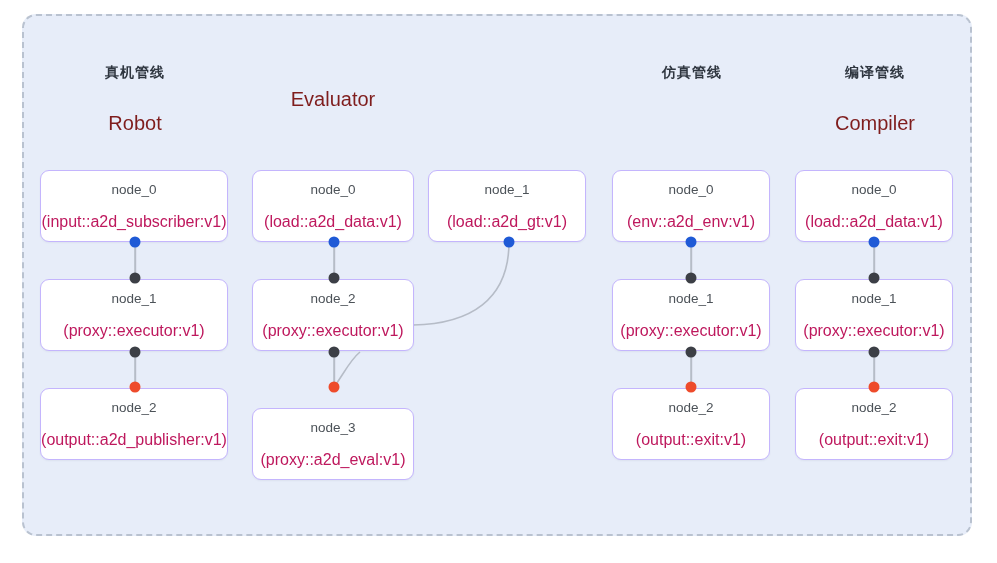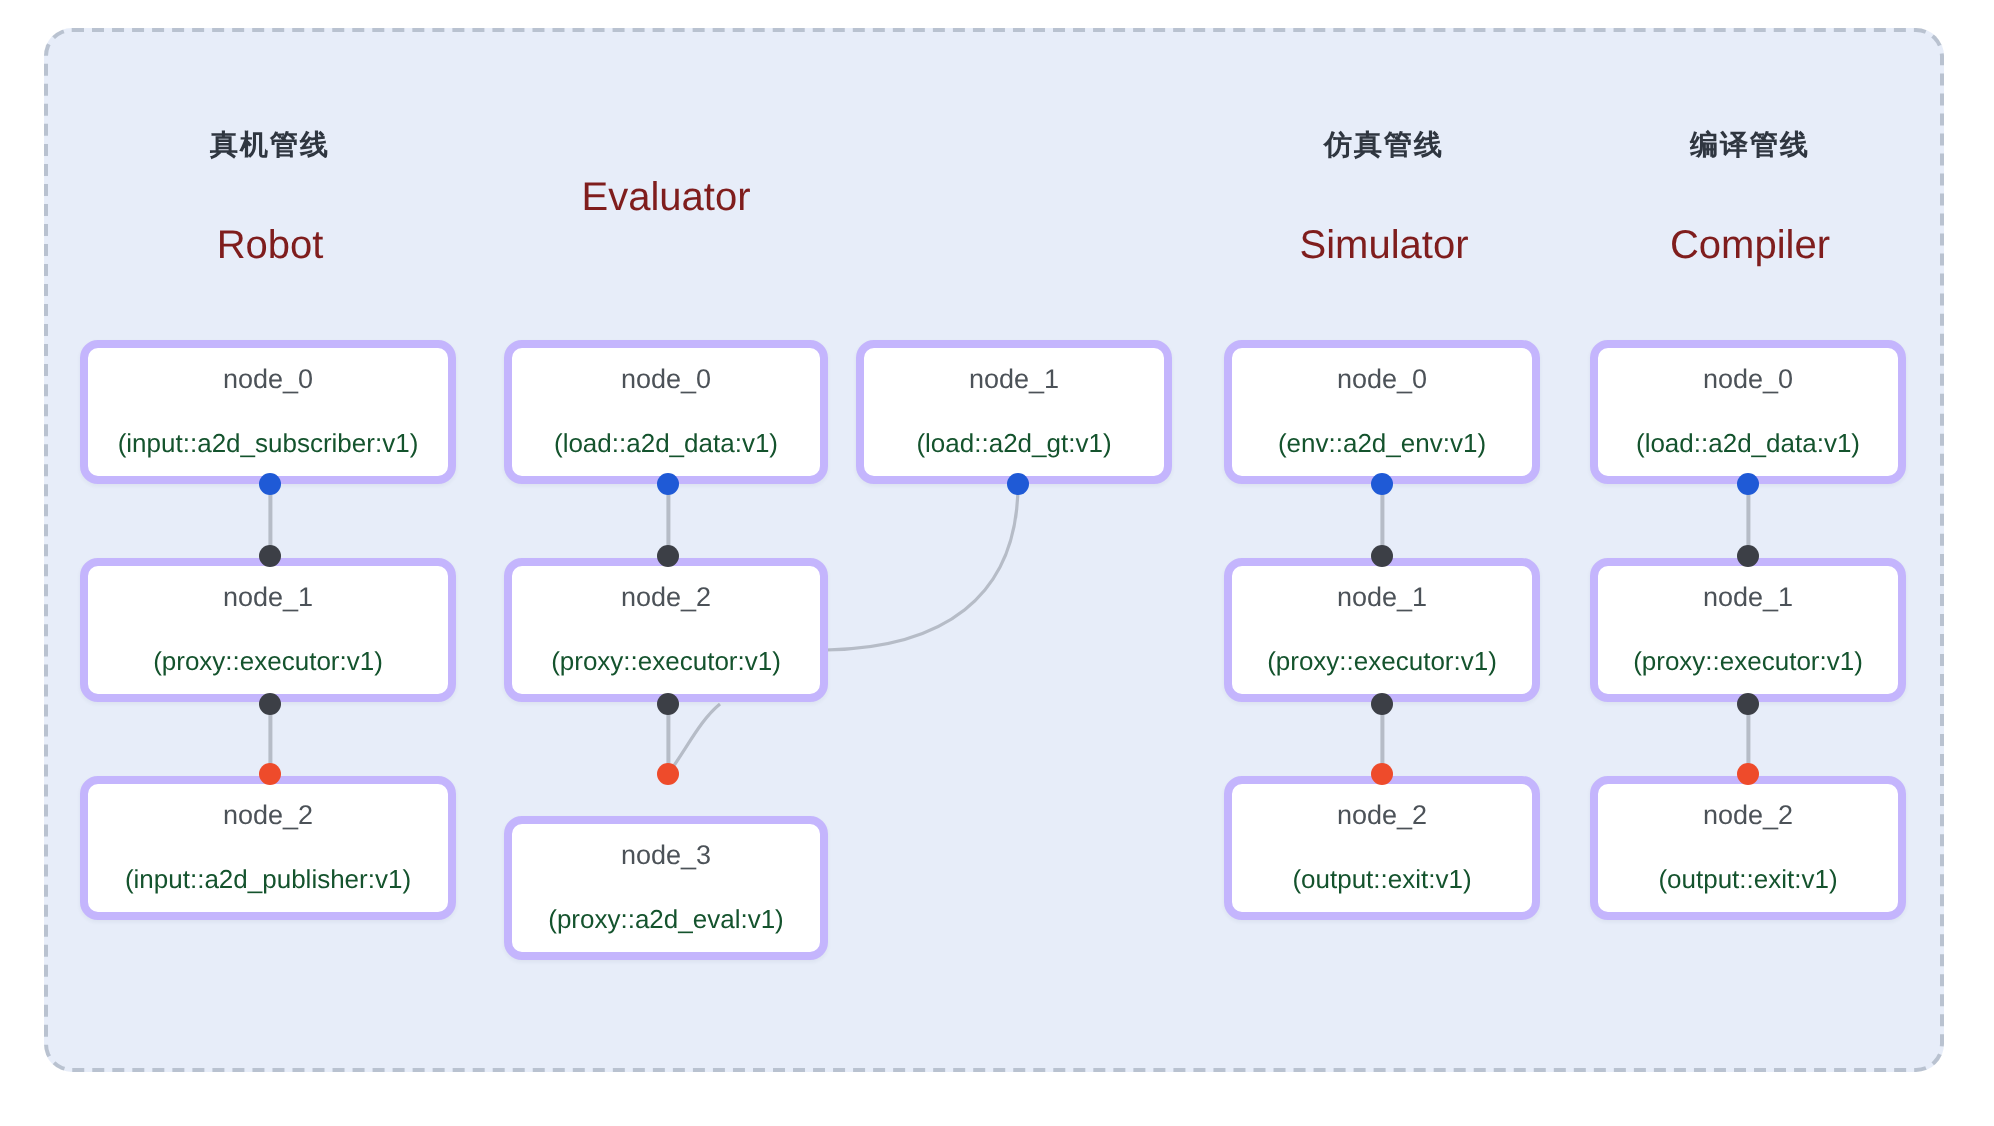--- a/index.html
+++ b/index.html
@@ -138,7 +138,6 @@
 
   <div class="column-header" style="left:613px; top:60px; width:158px;">
     <div class="header-cn">仿真管线</div>
-    <div class="header-en">Simulator</div>
   </div>
 
   <div class="column-header" style="left:796px; top:60px; width:158px;">

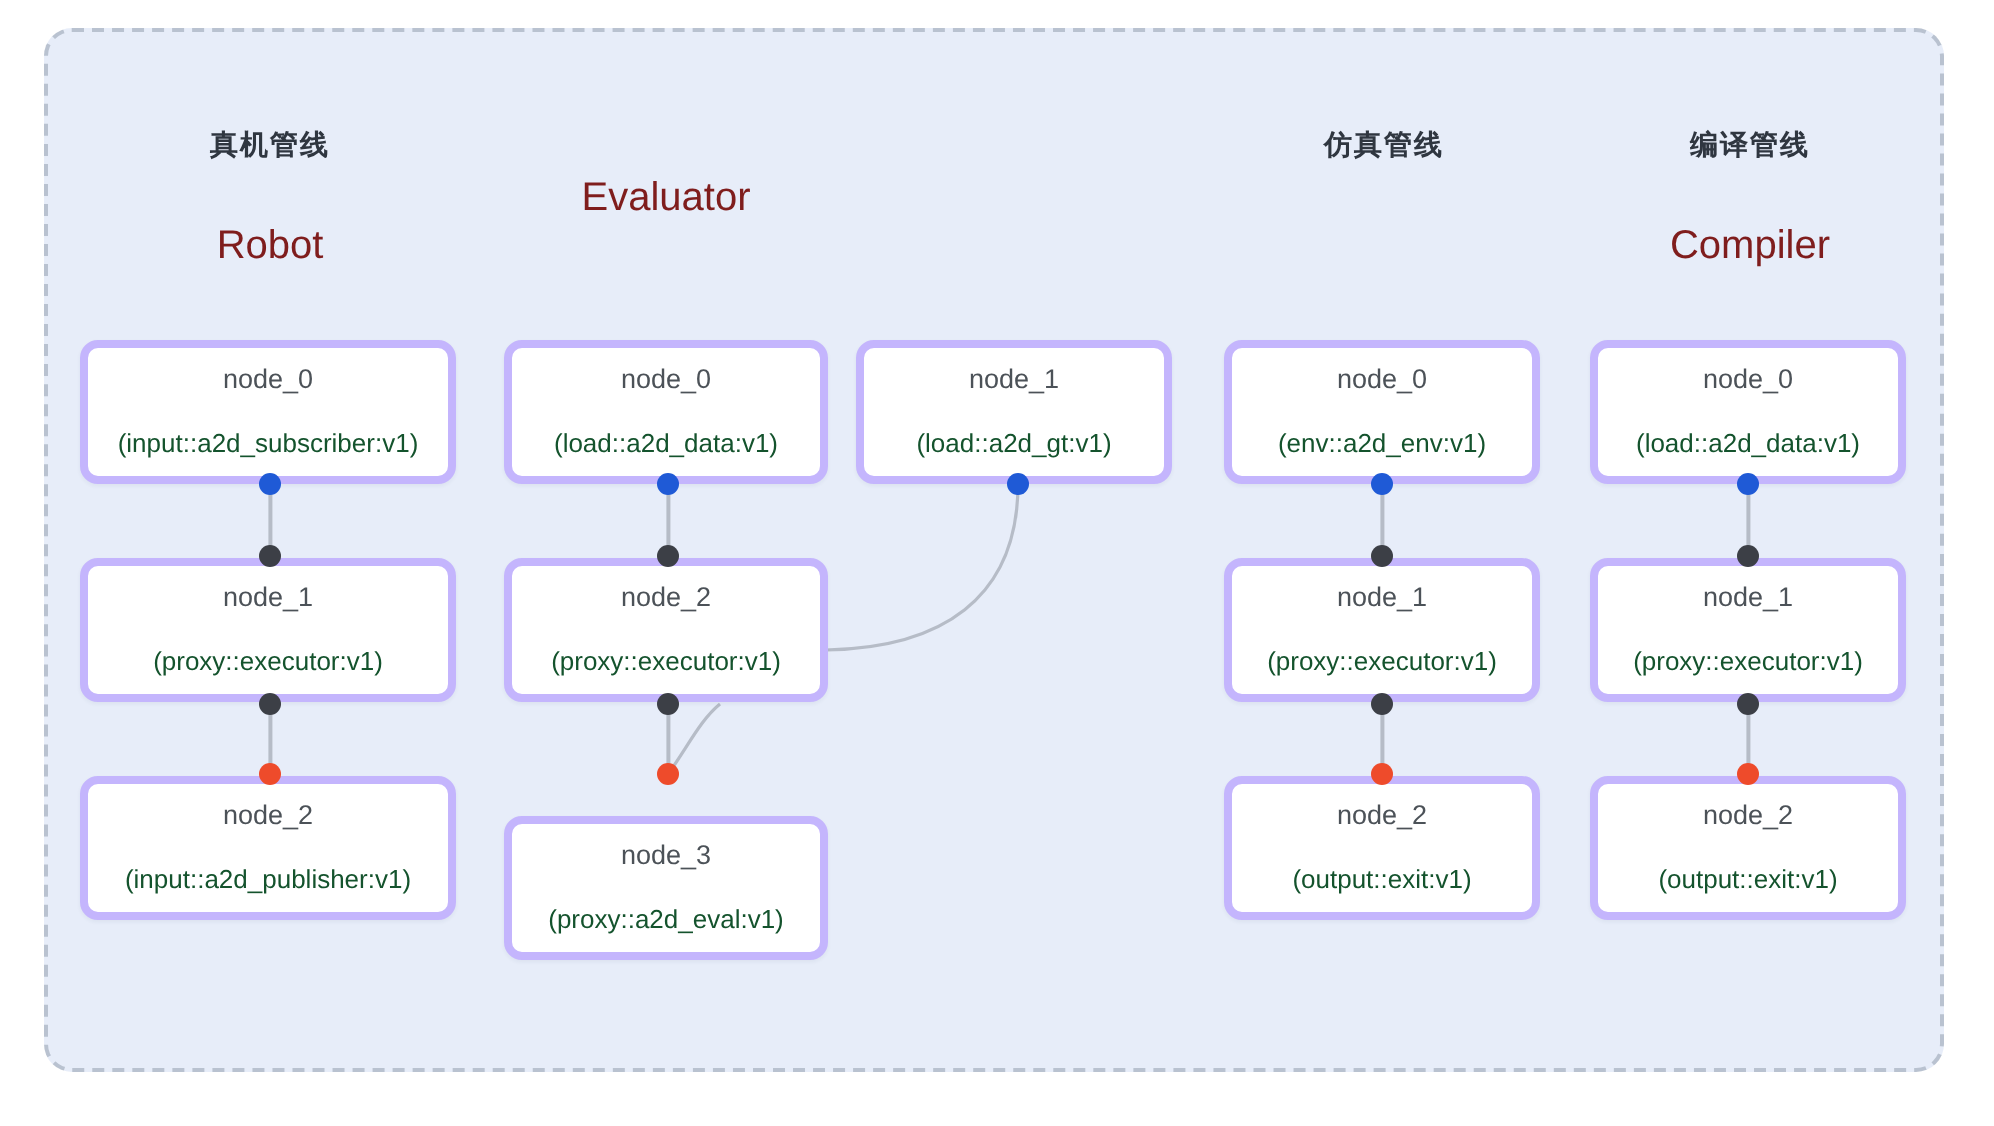--- a/index.html
+++ b/index.html
@@ -70,7 +70,7 @@
   .node-box {
     position: absolute;
     background: #ffffff;
-    border: 4px solid #c4b5fd;
+    border: 1px solid #c4b5fd;
     border-radius: 9px;
     box-shadow: 0 1px 2px rgba(40,50,80,0.06);
     box-sizing: border-box;

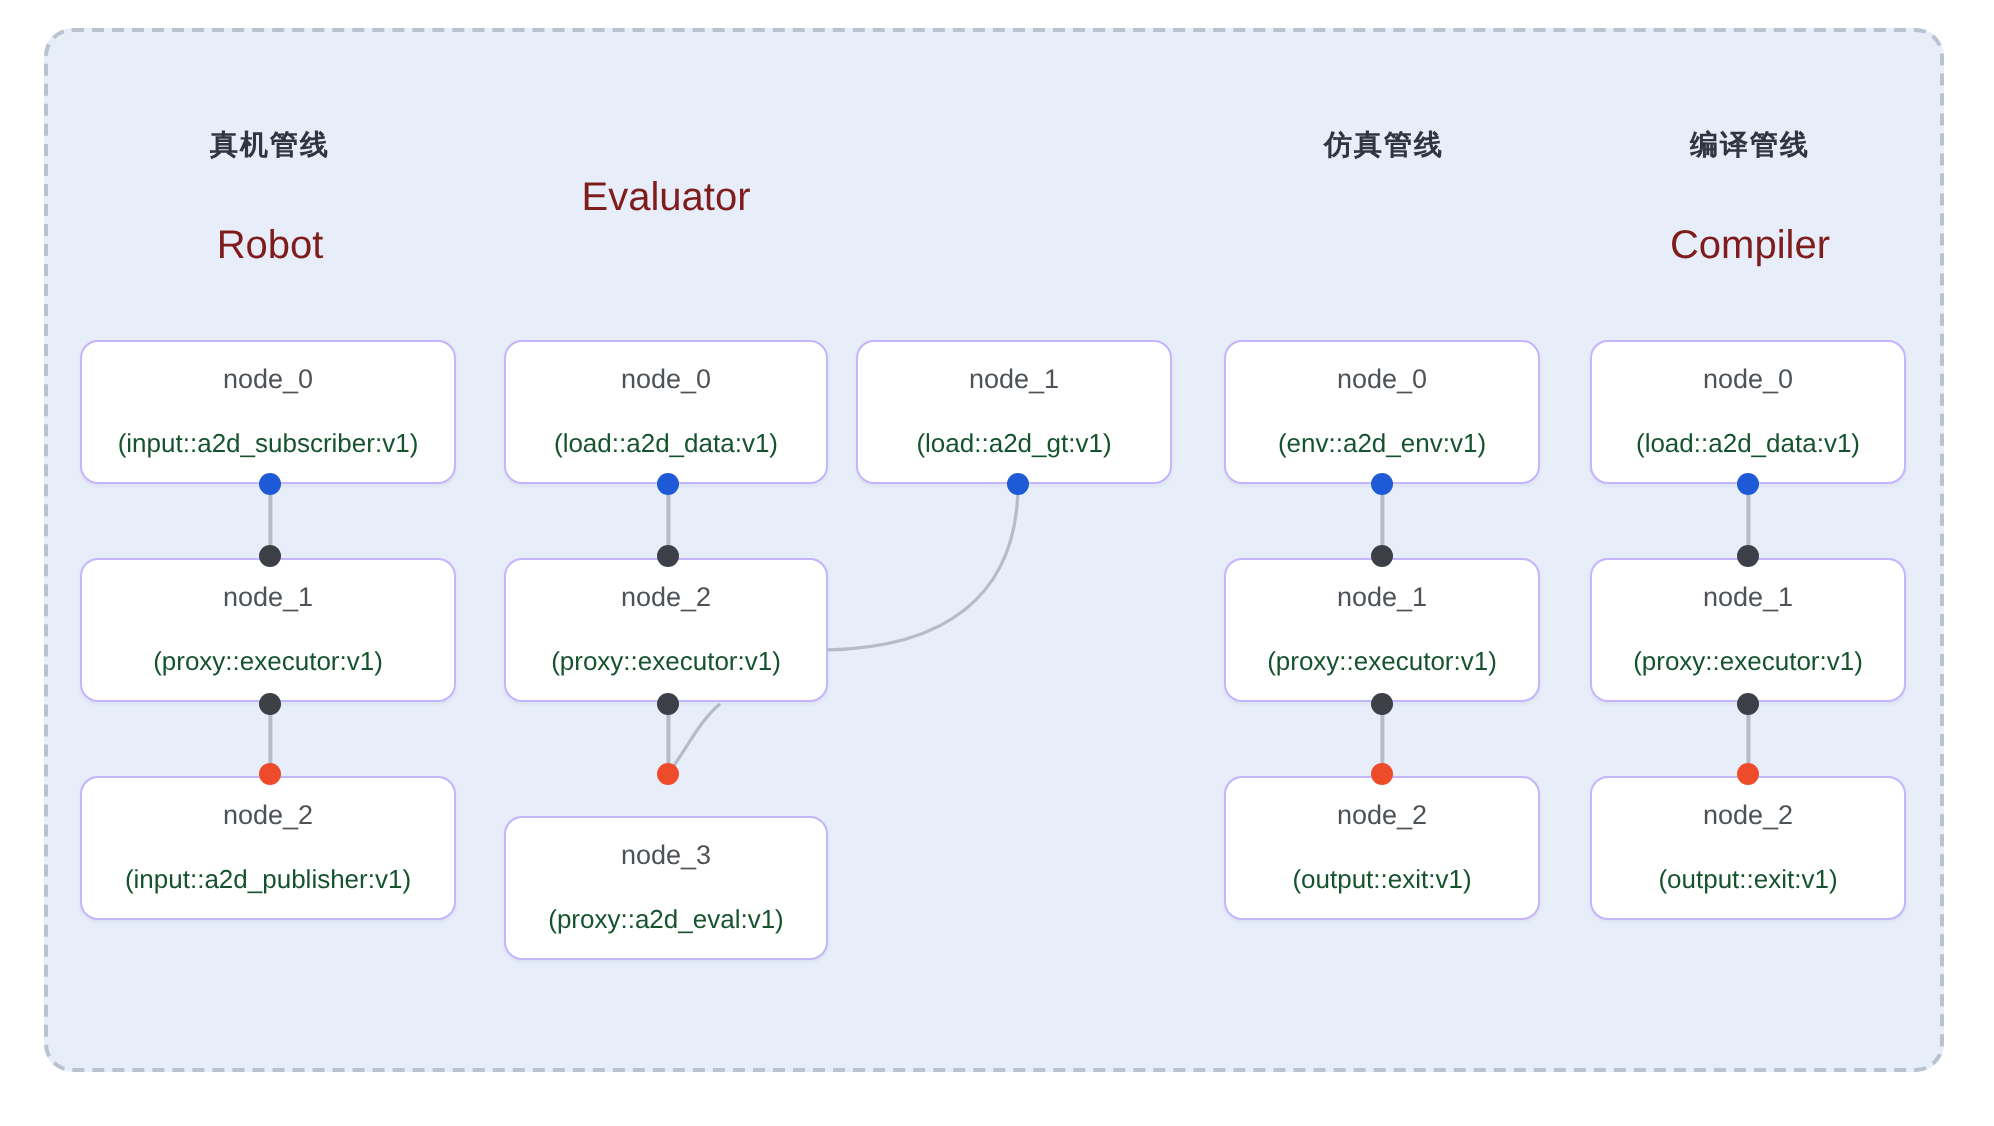--- a/index.html
+++ b/index.html
@@ -88,8 +88,8 @@
     white-space: nowrap;
   }
   .node-sub {
-    font-size: 13px;
-    color: #14532d;
+    font-size: 16px;
+    color: #be185d;
     line-height: 20px;
     white-space: nowrap;
   }

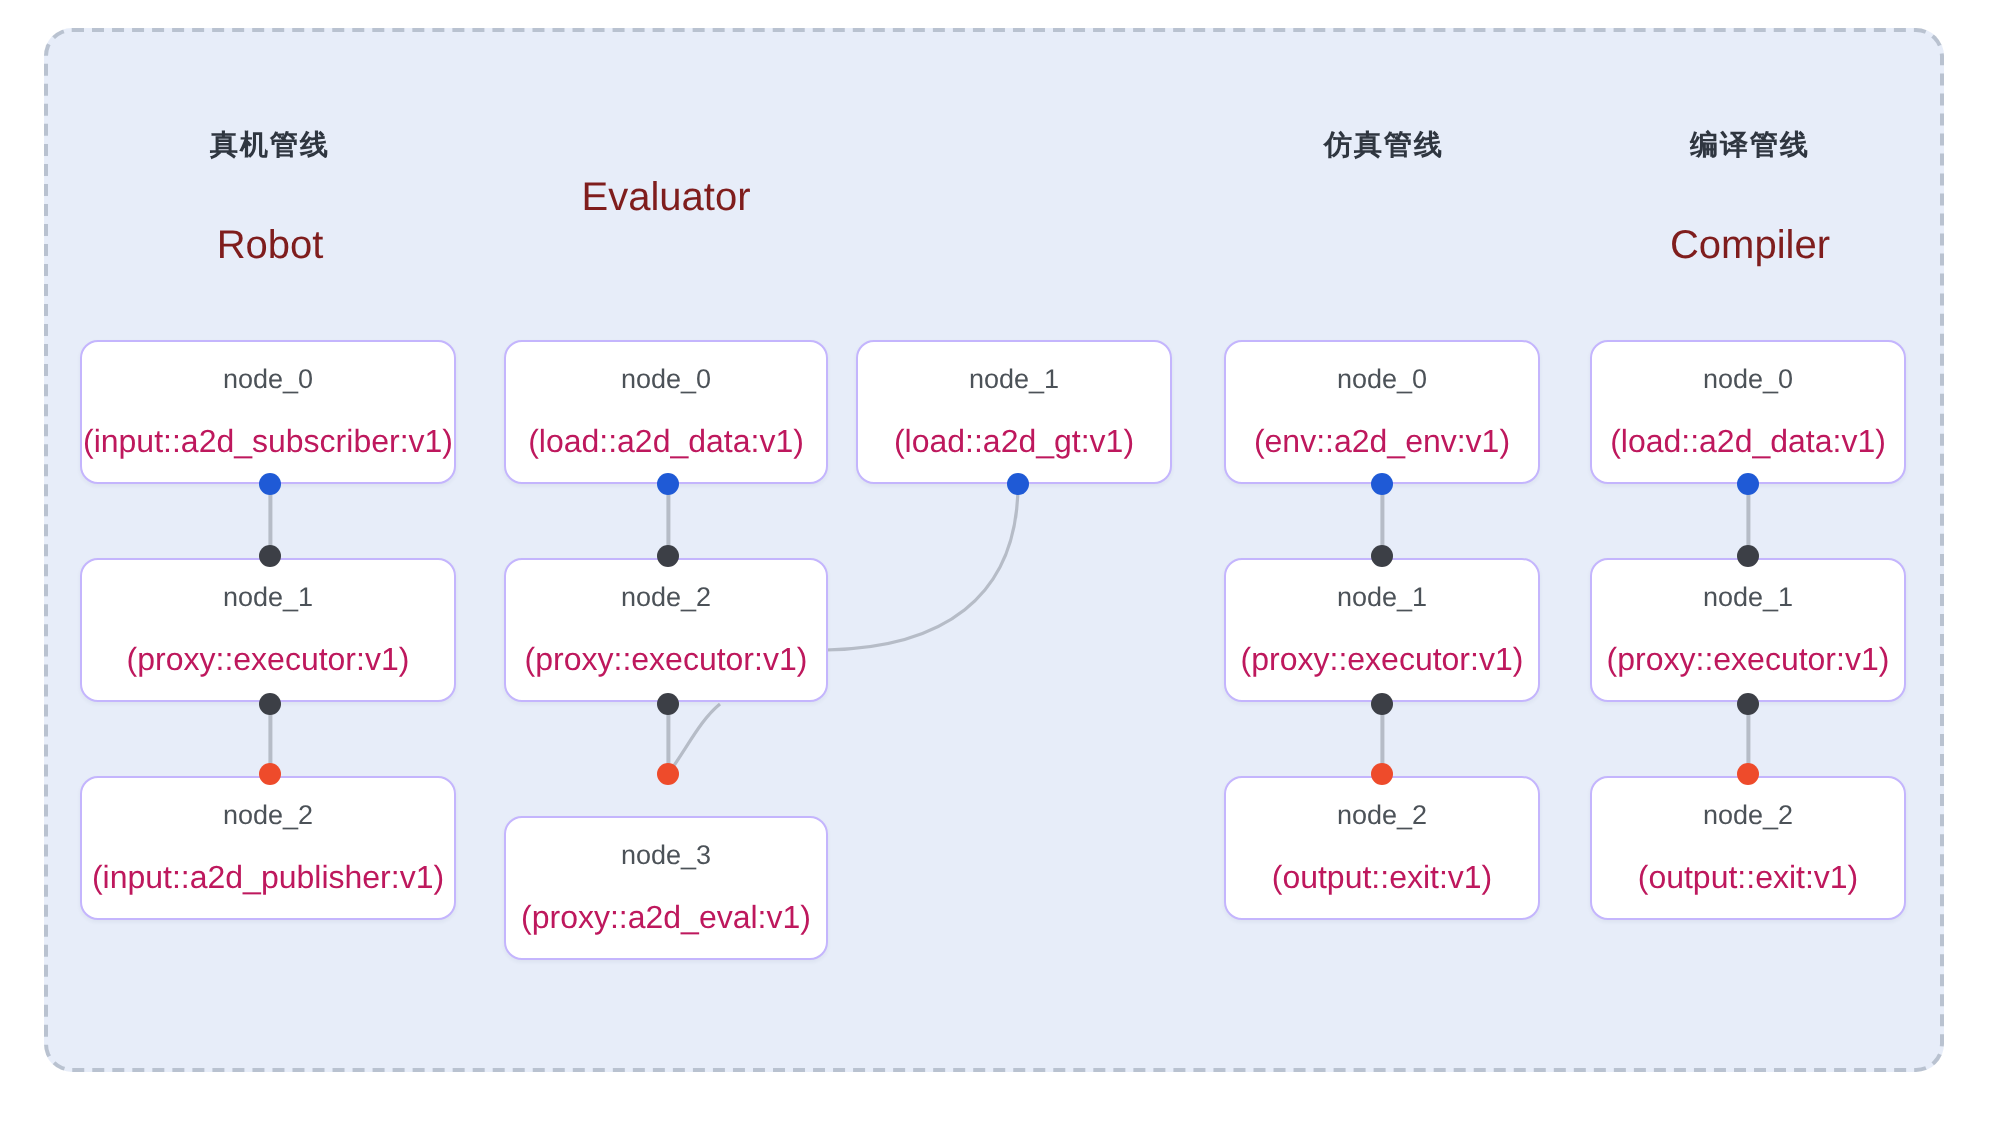--- a/index.html
+++ b/index.html
@@ -163,7 +163,7 @@
 
   <div class="node-box" style="left:40px; top:388px; width:188px; height:72px;">
     <div class="node-title">node_2</div>
-    <div class="node-sub">(input::a2d_publisher:v1)</div>
+    <div class="node-sub">(output::a2d_publisher:v1)</div>
   </div>
   <div class="port port-out" style="left:135px; top:387px;"></div>
 

